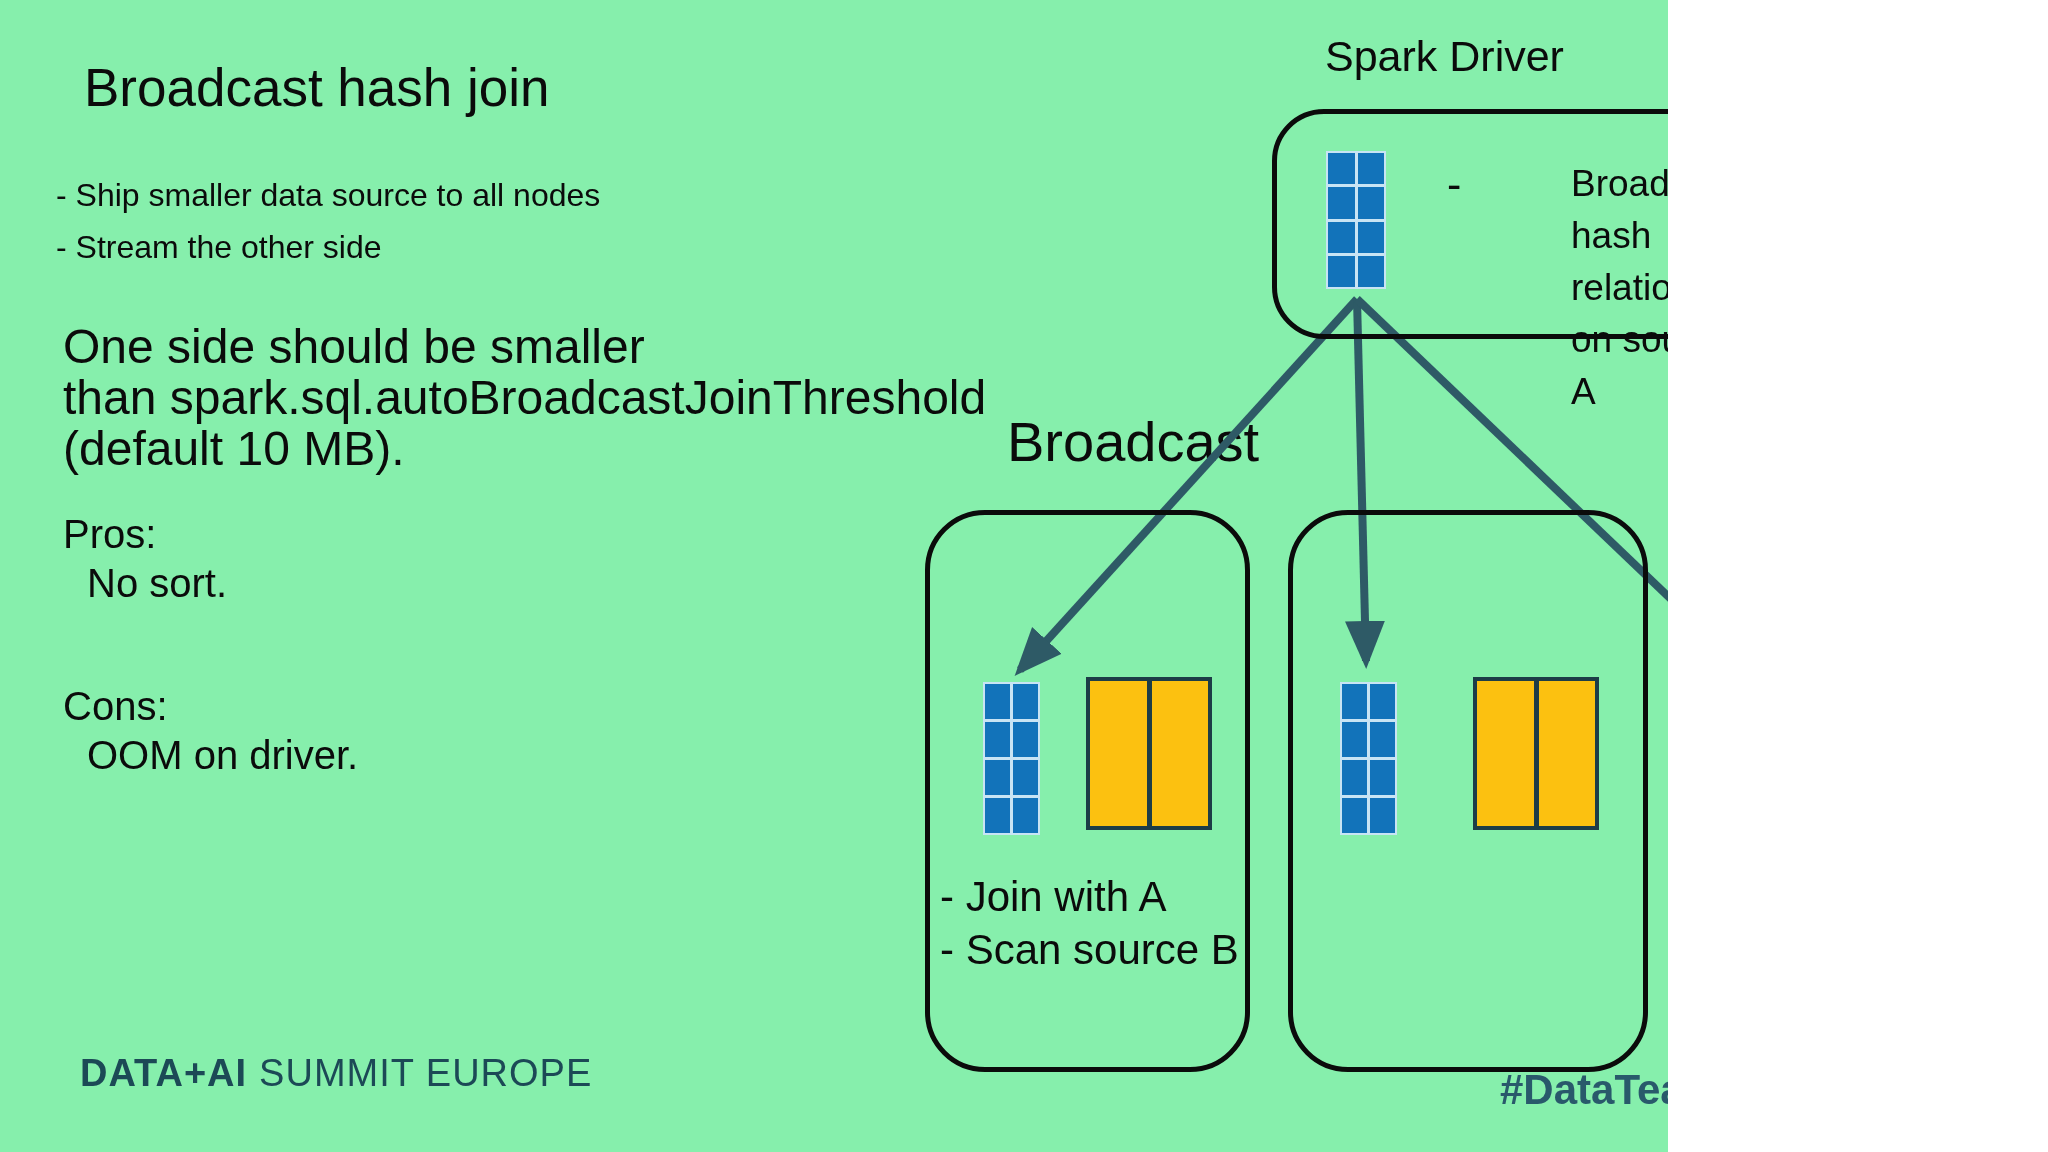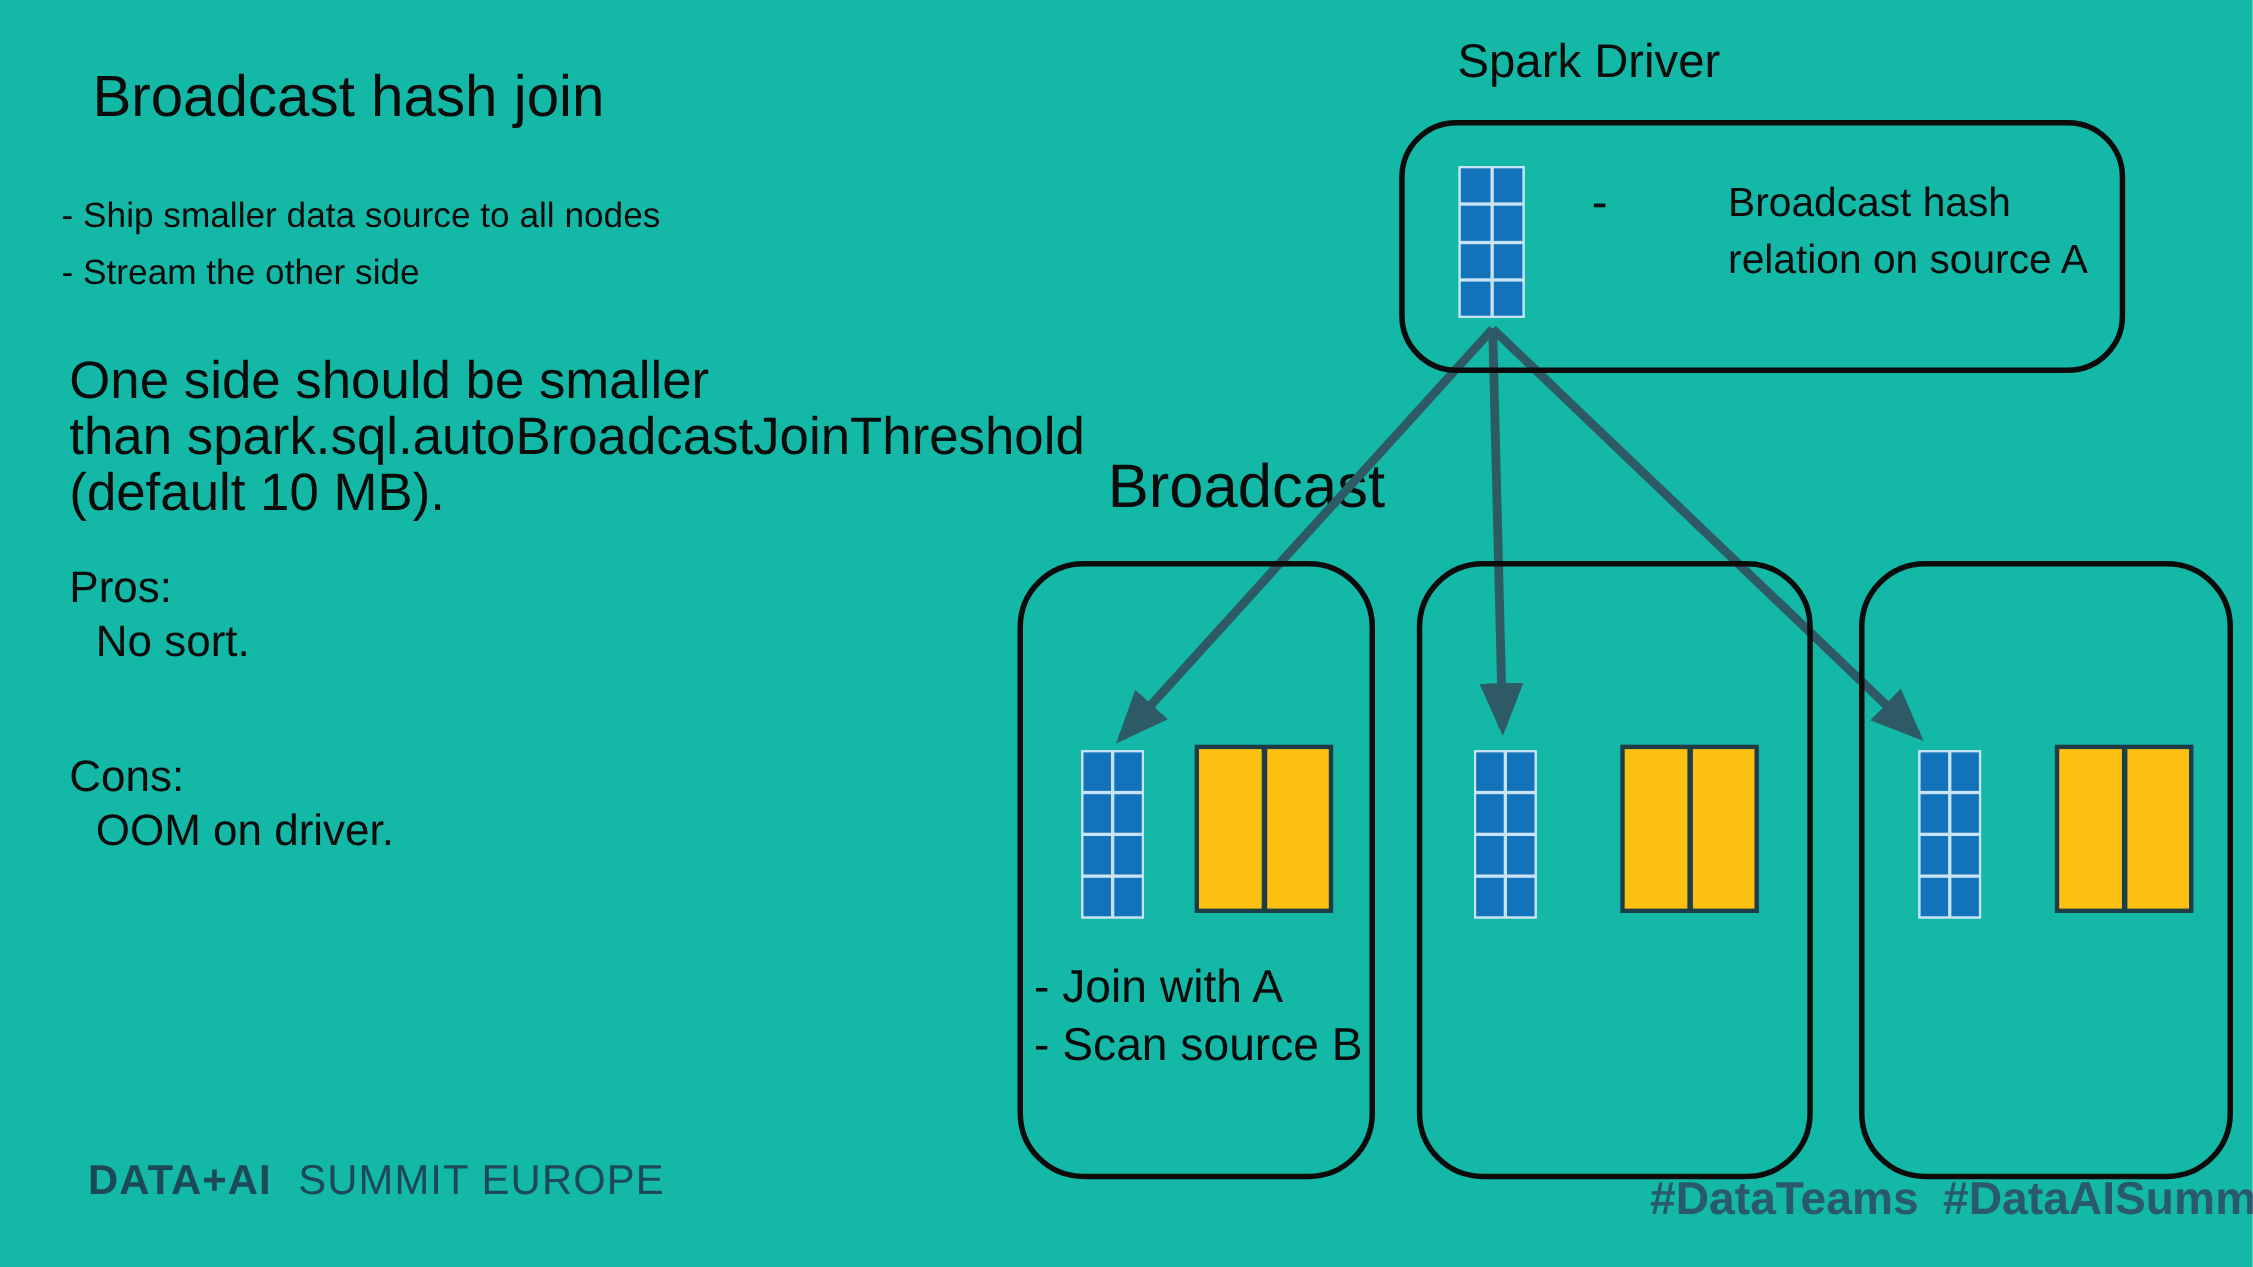--- a/index.html
+++ b/index.html
@@ -4,7 +4,7 @@
 <style>
   *{margin:0;padding:0;box-sizing:border-box}
   html,body{background:#ffffff}
-  #slide{position:relative;width:2048px;height:1152px;background:#14b8a6;overflow:hidden;
+  #slide{position:relative;width:1668px;height:1152px;background:#86efac;overflow:hidden;
          font-family:"Liberation Sans",sans-serif;color:#0b0b0b}
   .abs{position:absolute;white-space:nowrap}
 

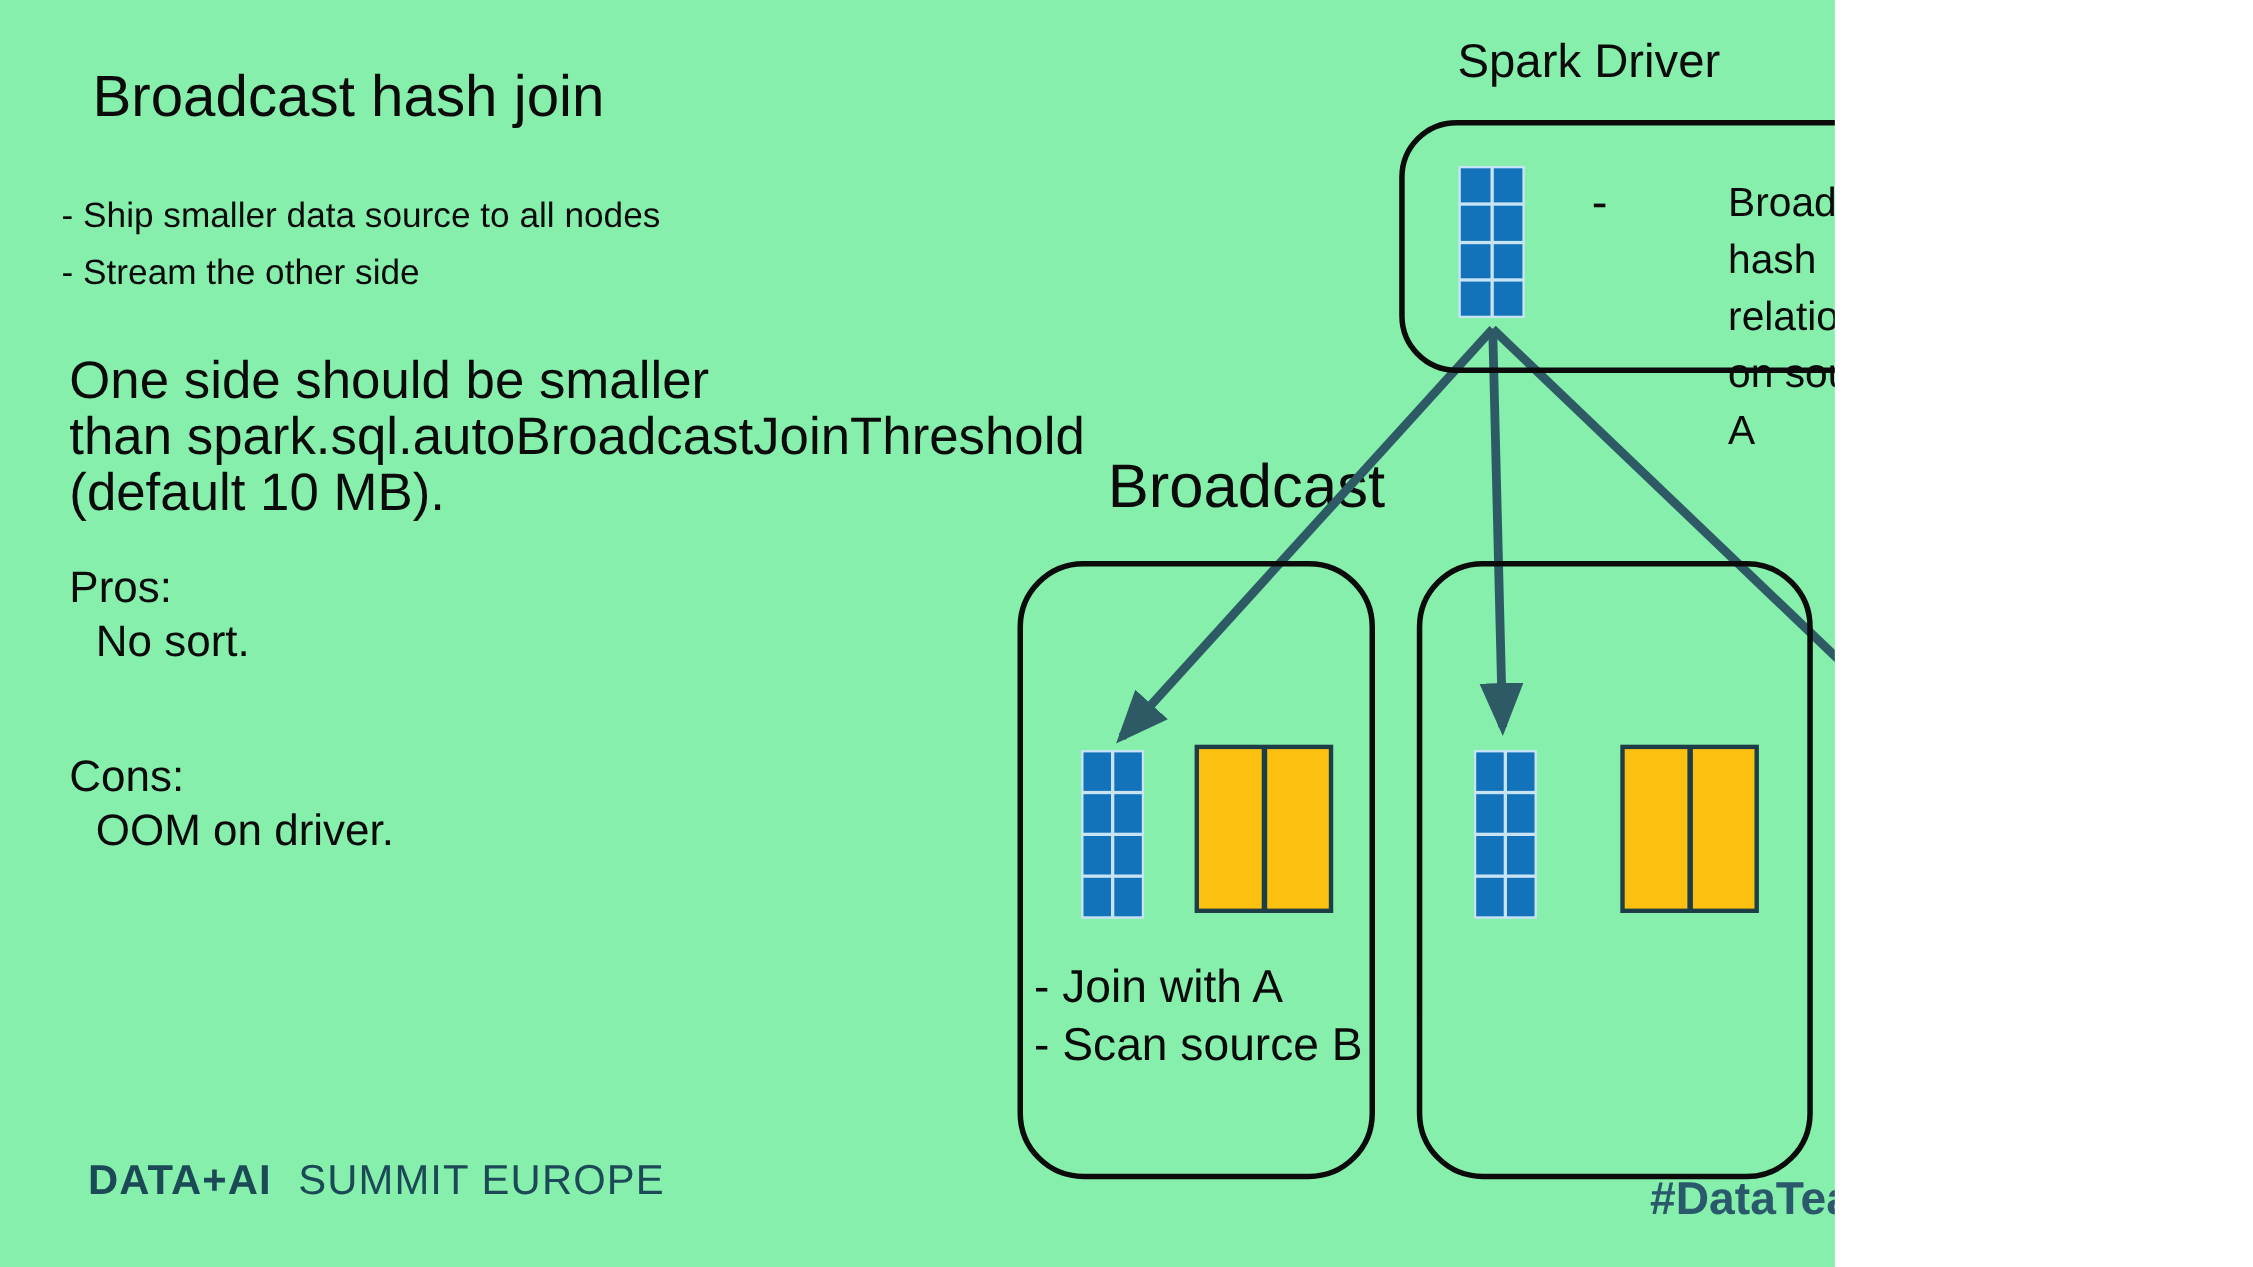--- a/index.html
+++ b/index.html
@@ -19,7 +19,7 @@
   
   .brand{left:80px;top:1052px;font-size:38px;letter-spacing:1px;color:var(--brand)}
   .brand .bold{font-weight:700}
-  .brand .rest{font-weight:400;margin-left:24px}
+  .brand .rest{font-weight:400;margin-left:12px}
   .hashtags{left:1500px;top:1066px;font-size:42px;font-weight:700;color:var(--hashtag);
             display:flex;gap:22px;z-index:5}
 

